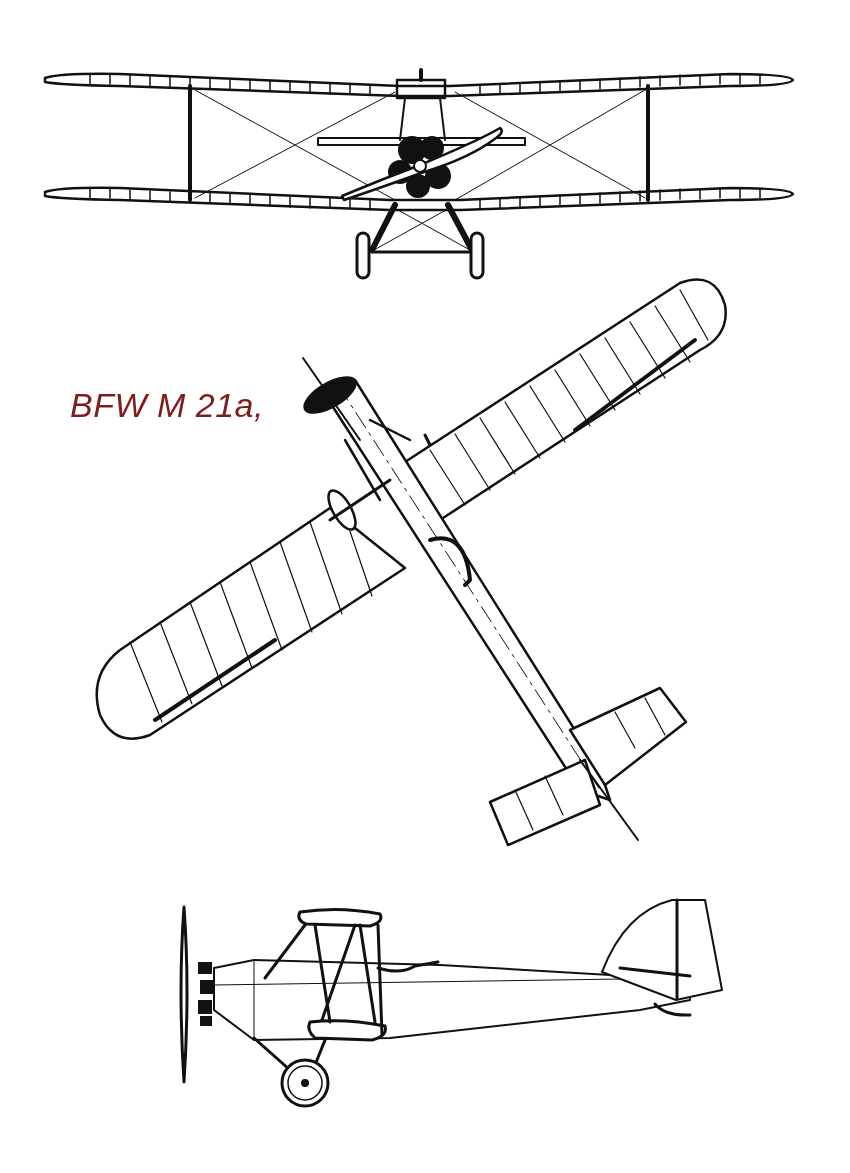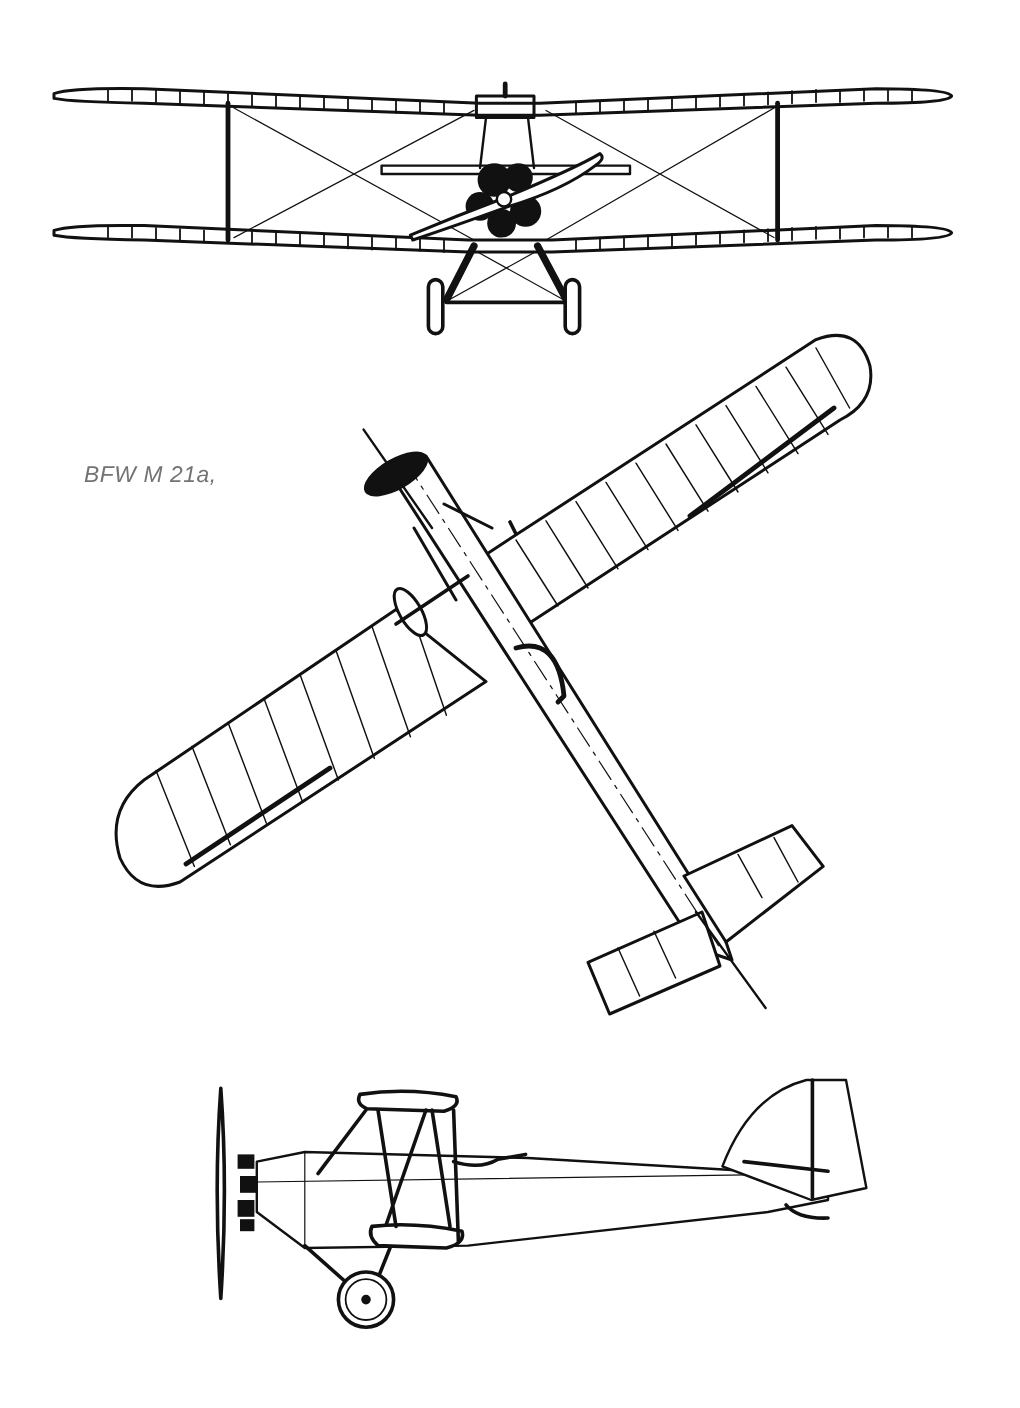--- a/index.html
+++ b/index.html
@@ -7,7 +7,7 @@
   .caption {
     position: absolute; left: 70px; top: 386px;
     font-family: "Liberation Sans", sans-serif; font-style: italic;
-    font-size: 19px; color: #737373; letter-spacing: 0.5px;
+    font-size: 34px; color: #7f1d1d; letter-spacing: 0.5px;
   }
   svg { position: absolute; left: 0; top: 0; }
   .ln { stroke: #111; fill: none; stroke-linecap: round; stroke-linejoin: round; }

